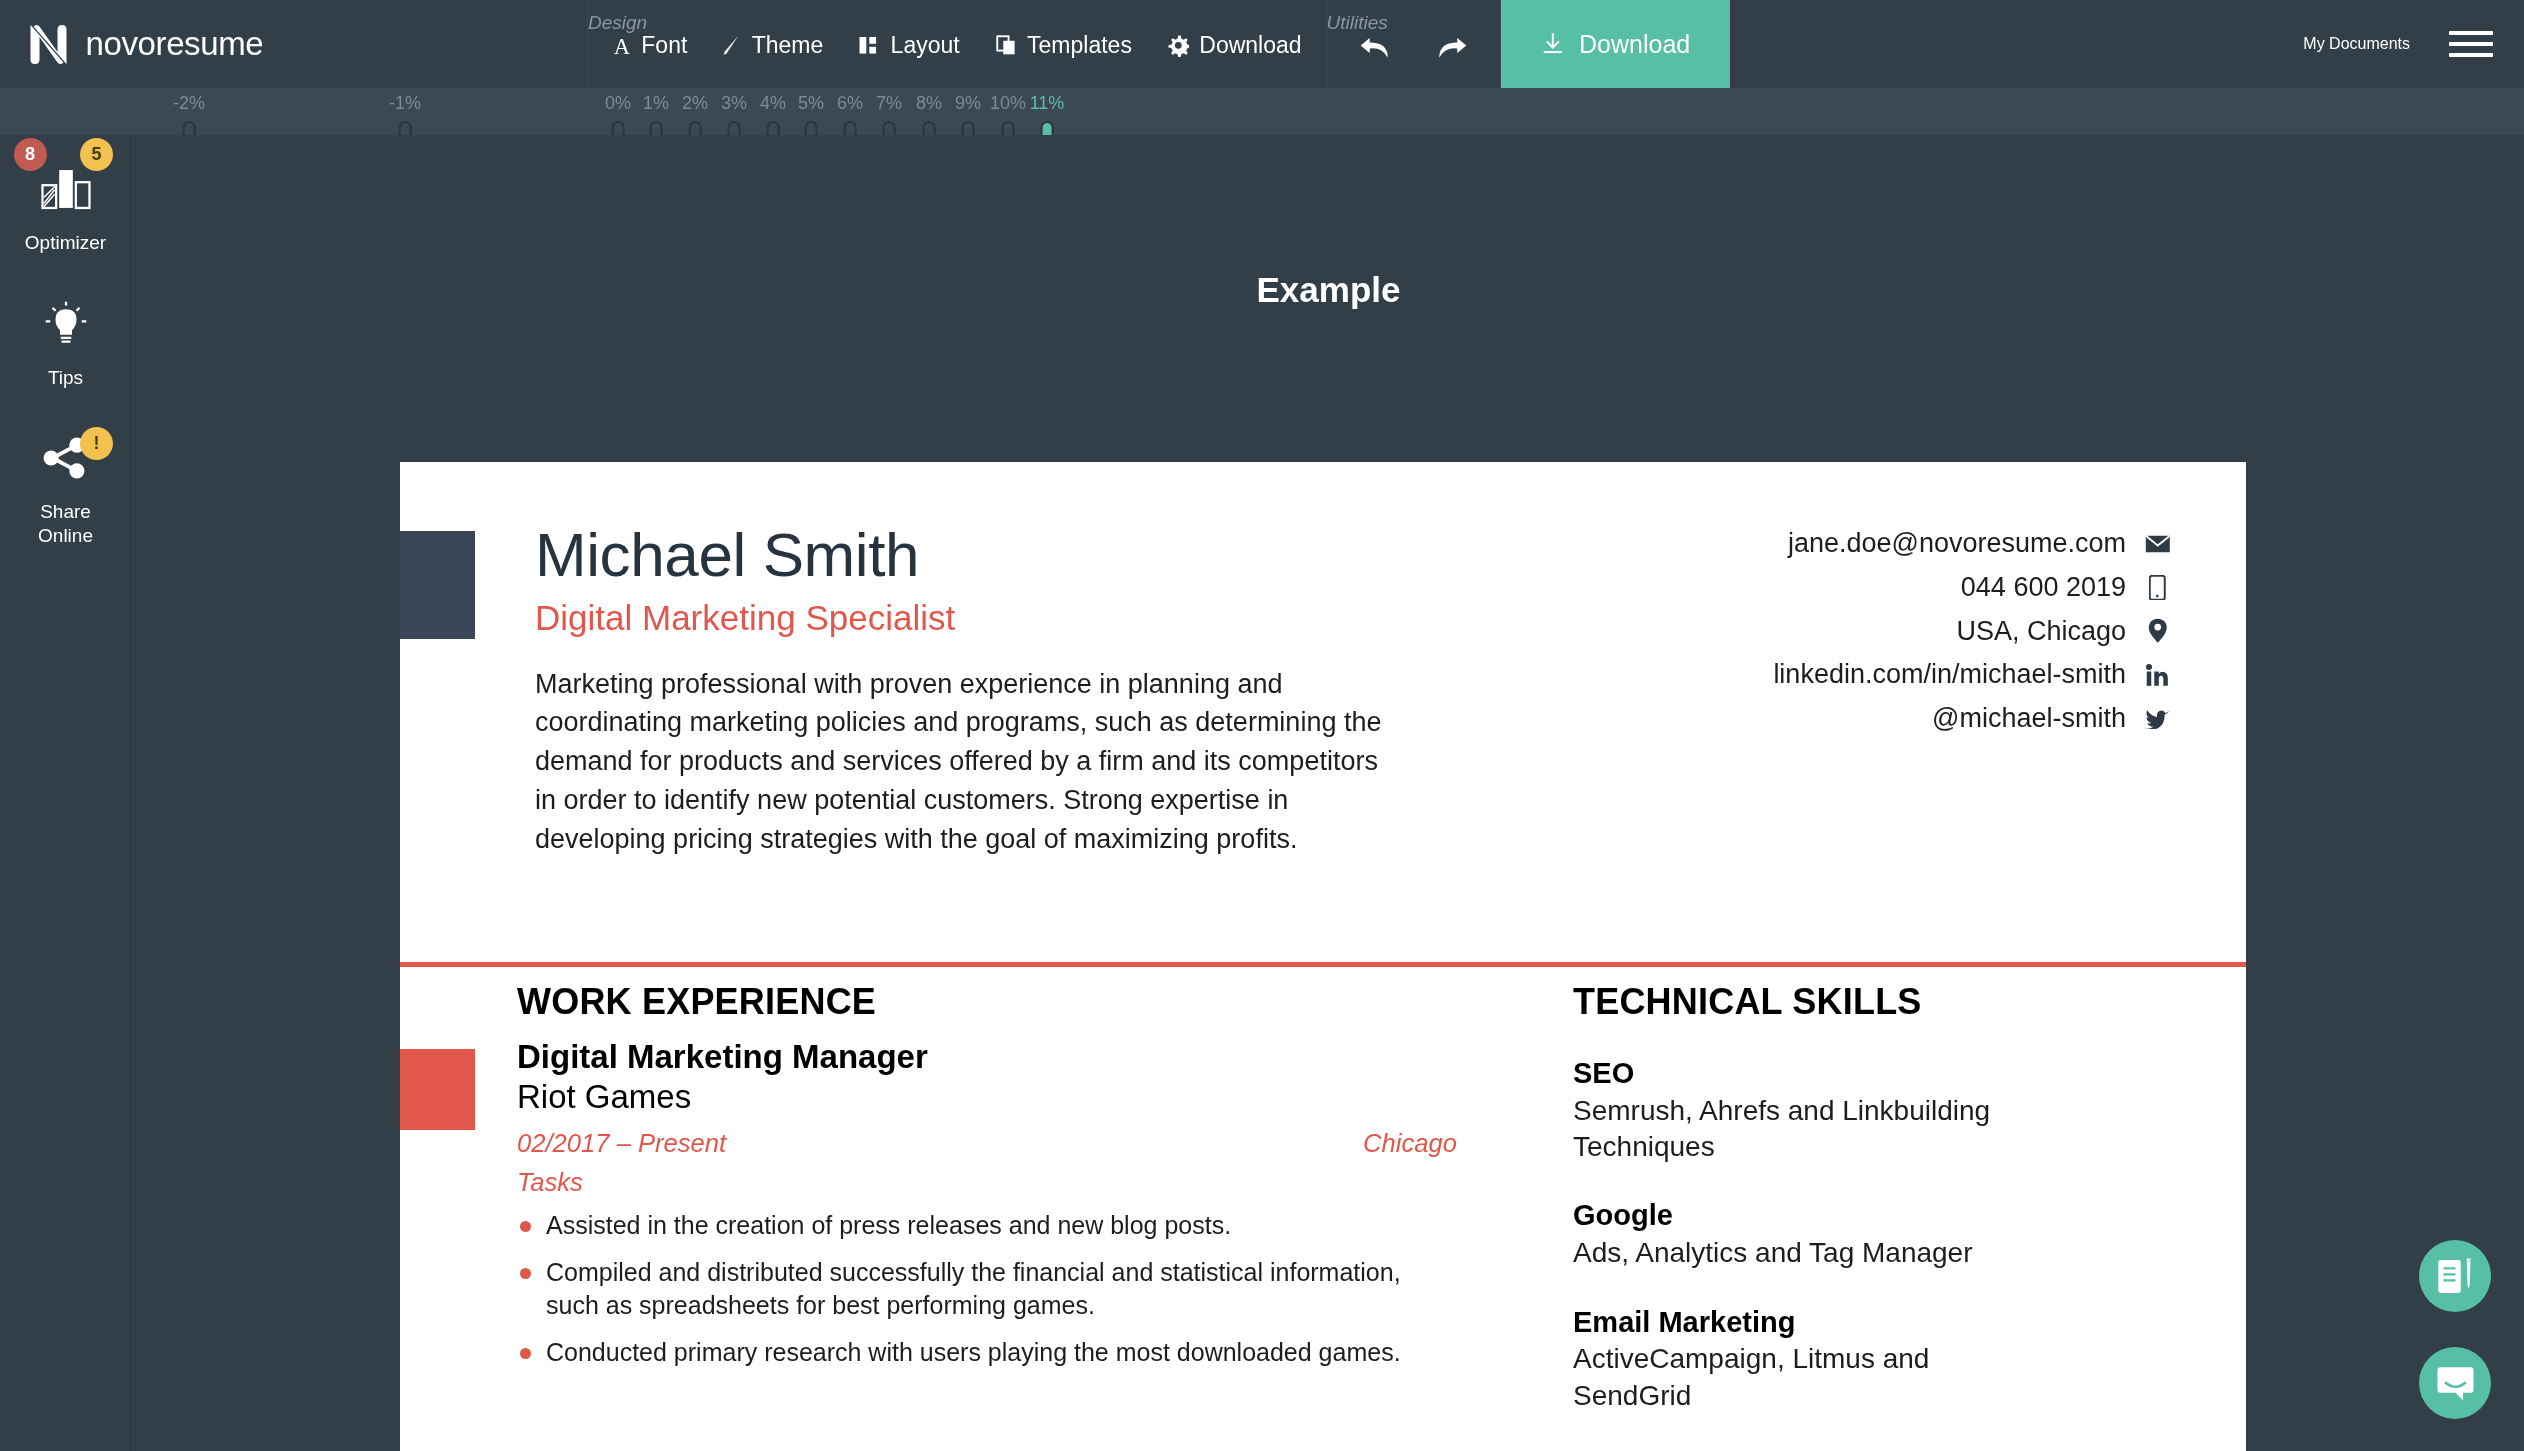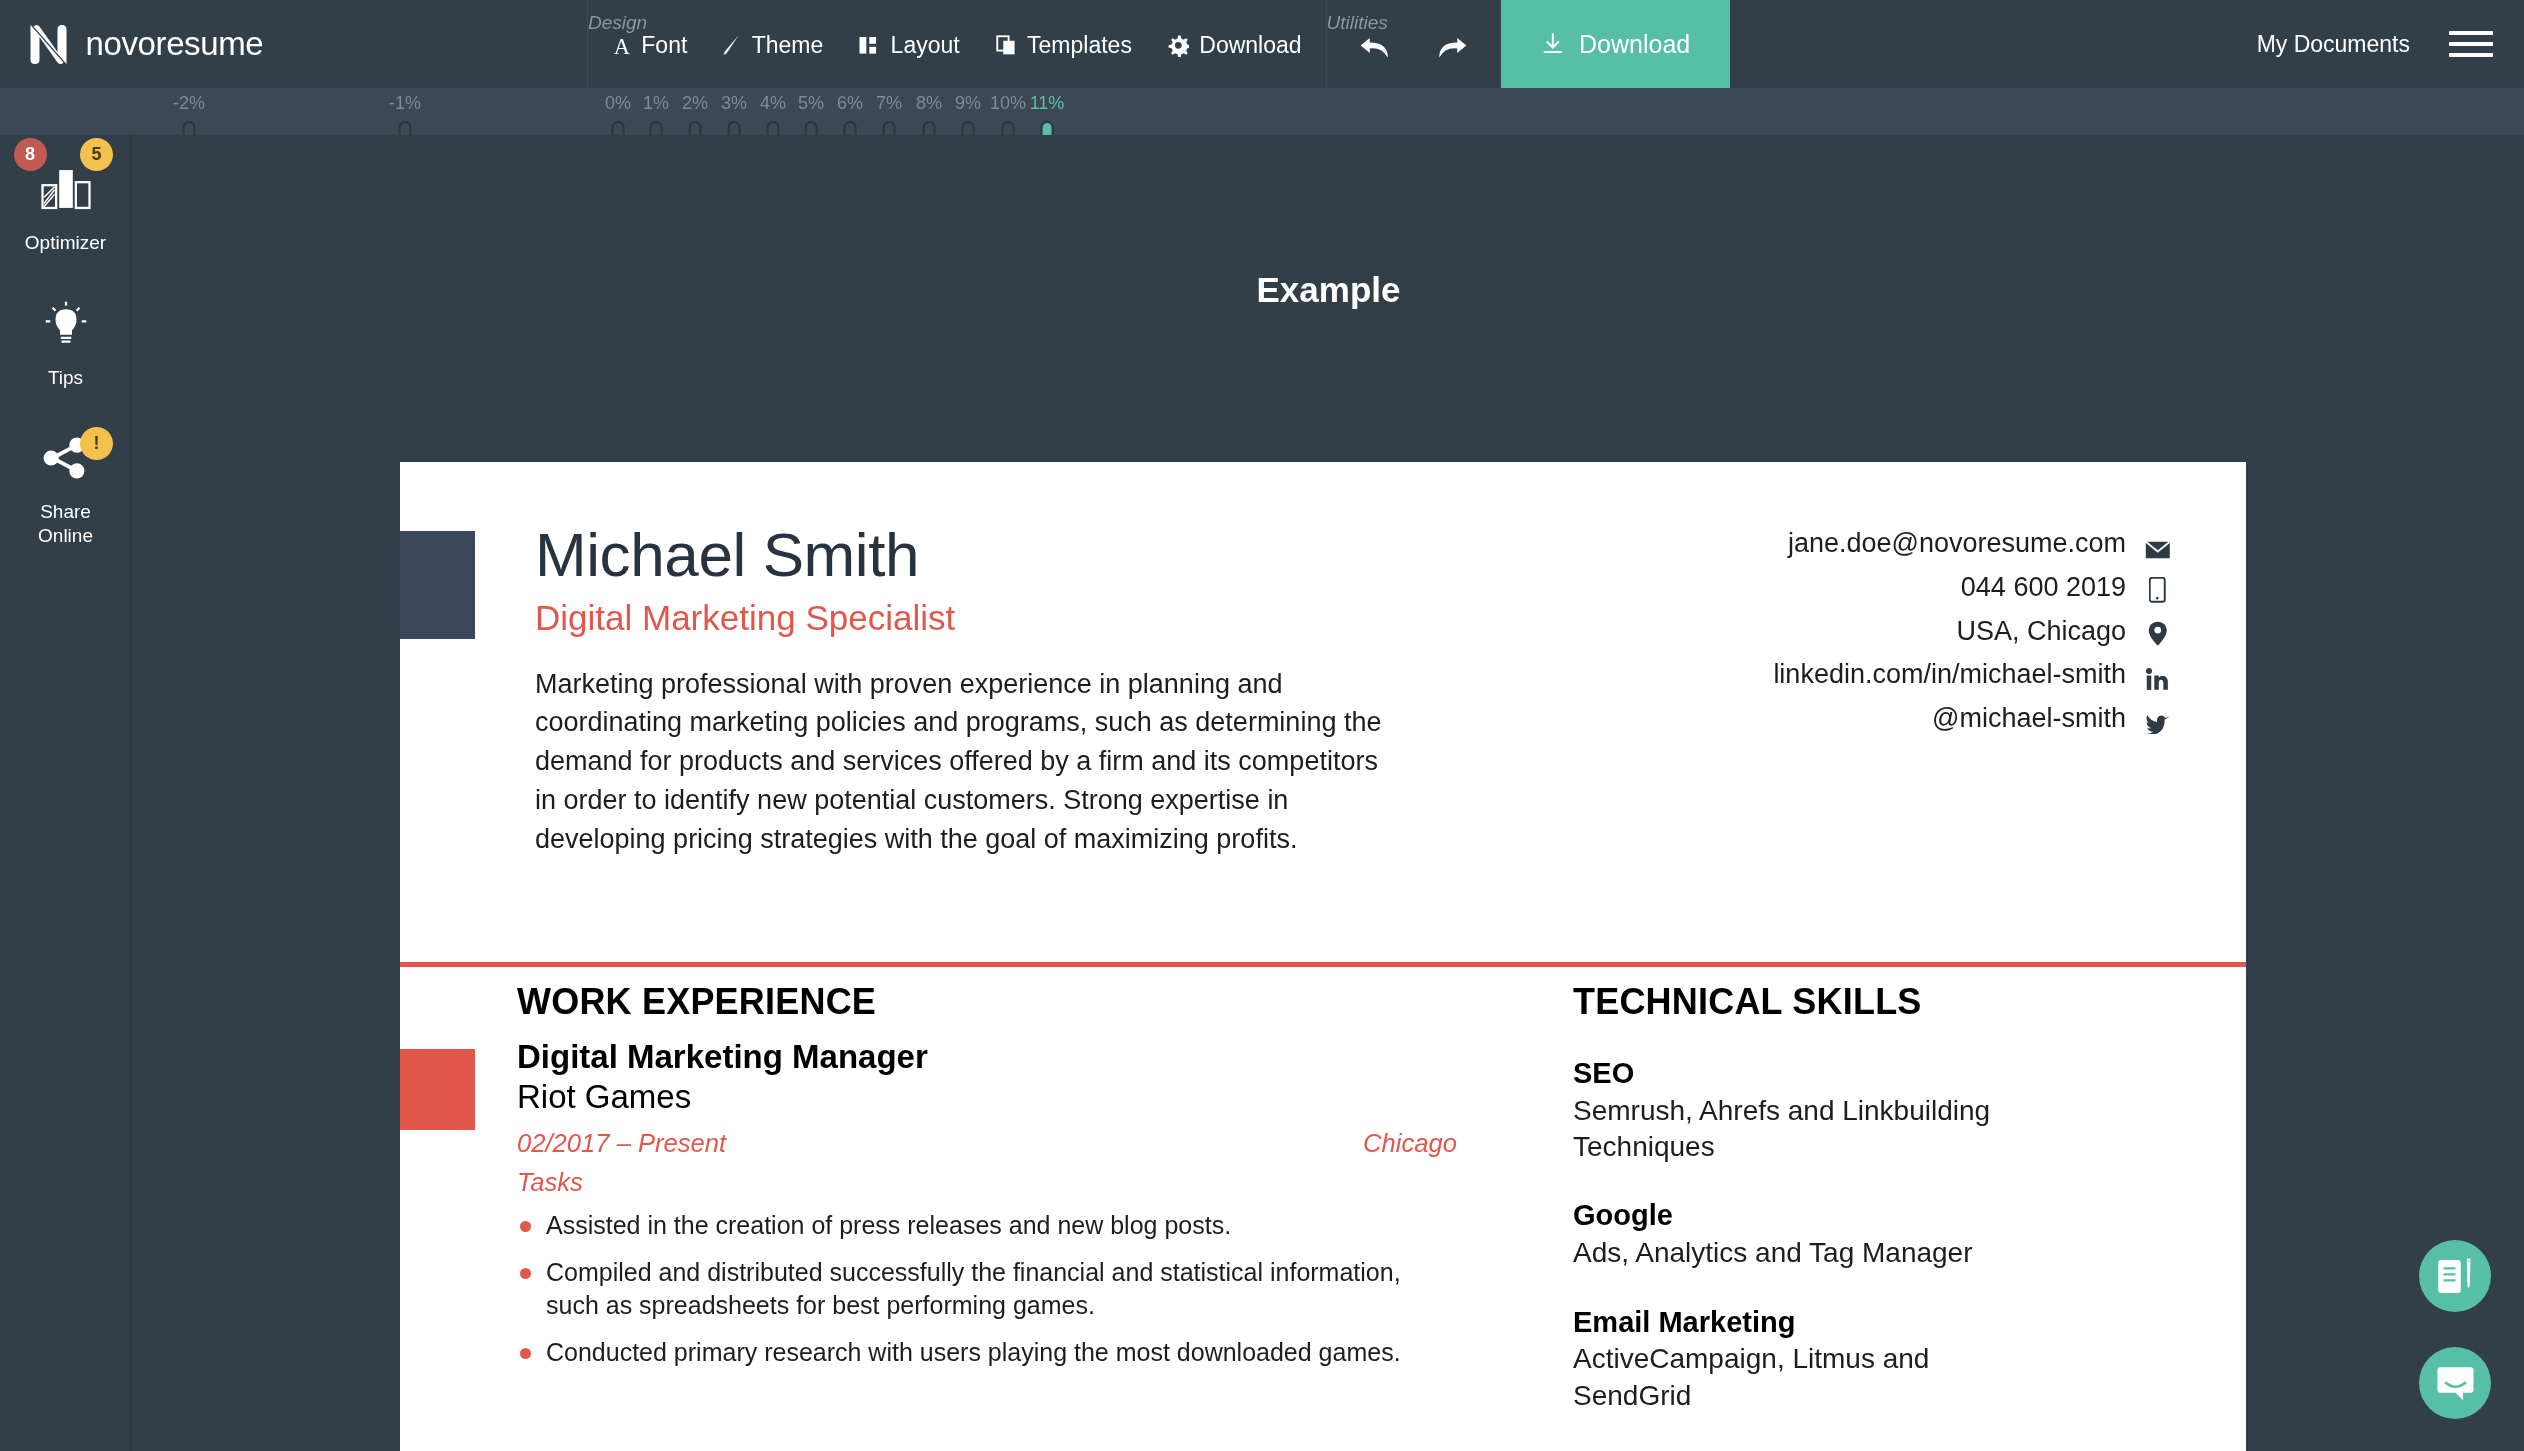--- a/index.html
+++ b/index.html
@@ -59,7 +59,7 @@
     flex: 1; display: flex; align-items: center; justify-content: flex-end;
     gap: 39px; padding-right: 32px;
   }
-  .my-docs { color: #ffffff; font-size: 23px; cursor: pointer; white-space: nowrap; }
+  .my-docs { color: #ffffff; font-size: 16px; cursor: pointer; white-space: nowrap; }
   .hamburger { width: 44px; cursor: pointer; display: flex; flex-direction: column; gap: 7.5px; }
   .hamburger span { display: block; height: 3.8px; background: #ffffff; border-radius: 0.8px; }
 

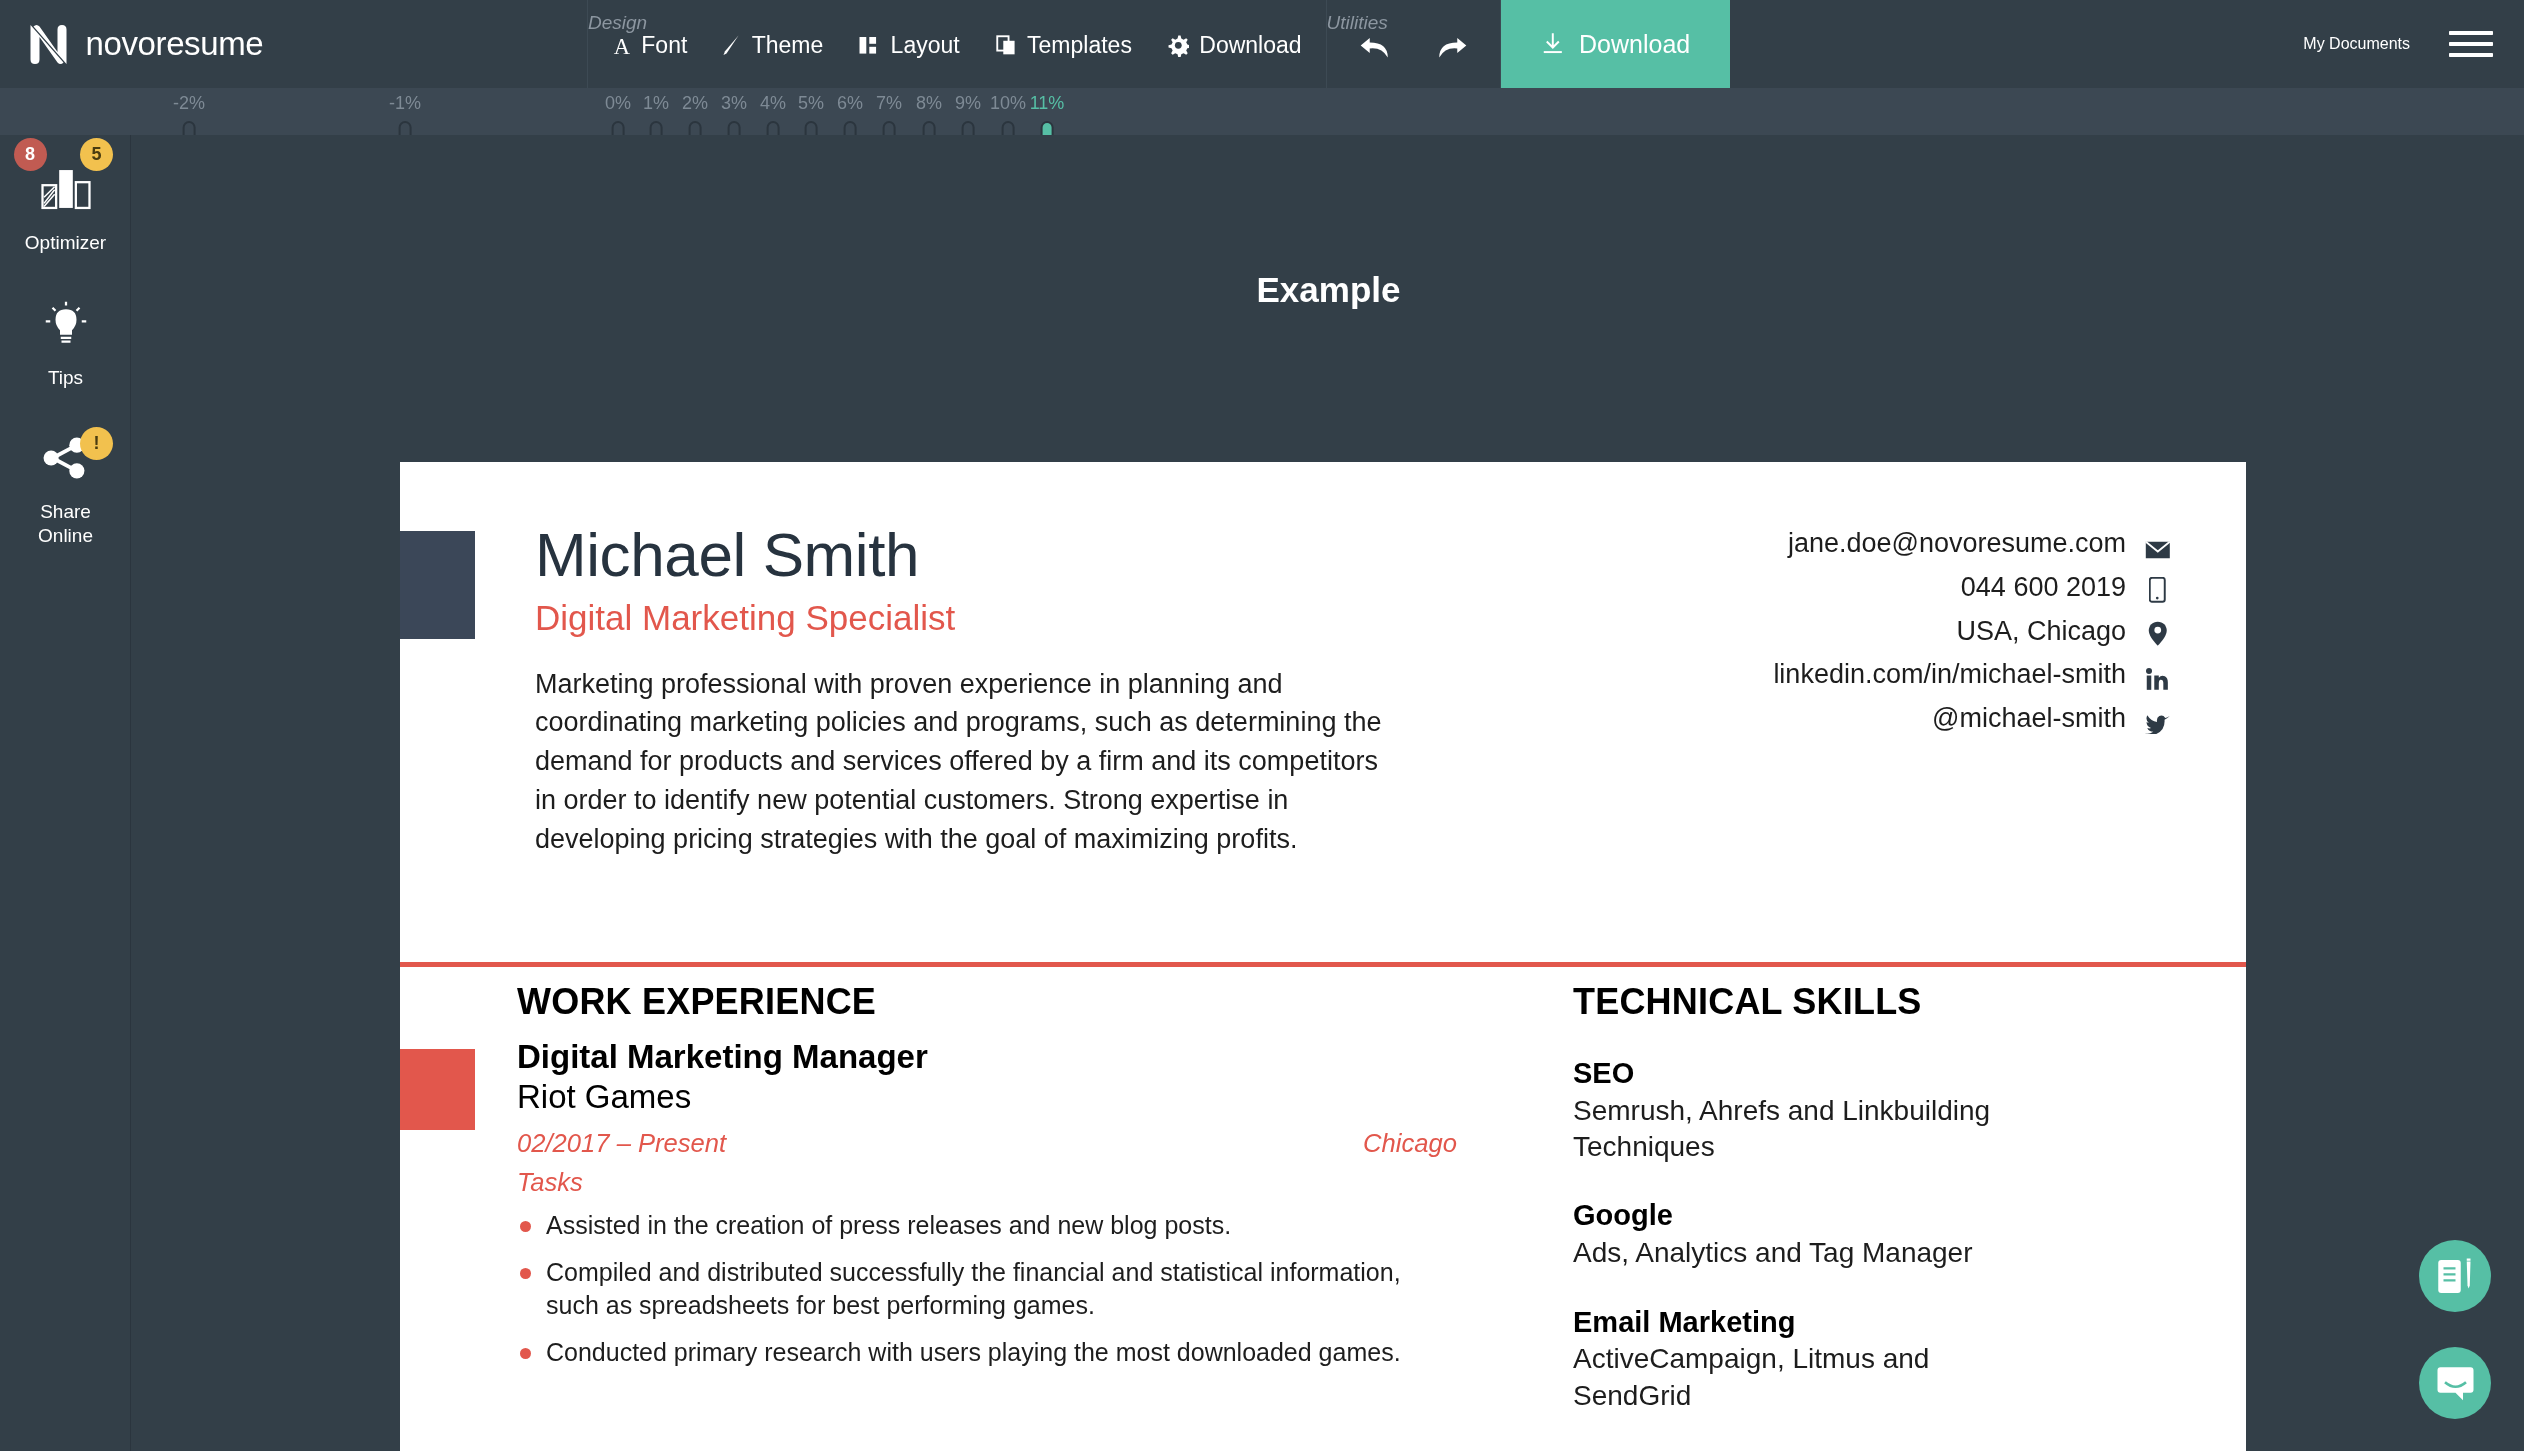--- a/index.html
+++ b/index.html
@@ -156,7 +156,7 @@
     display: flex; flex-direction: column; gap: 12.8px;
   }
   .contact-row {
-    display: flex; align-items: flex-end; justify-content: flex-end; gap: 18px;
+    display: flex; align-items: center; justify-content: flex-end; gap: 18px;
   }
   .contact-text {
     font-size: 27px; color: #1d1d1d; text-align: right; white-space: nowrap;

